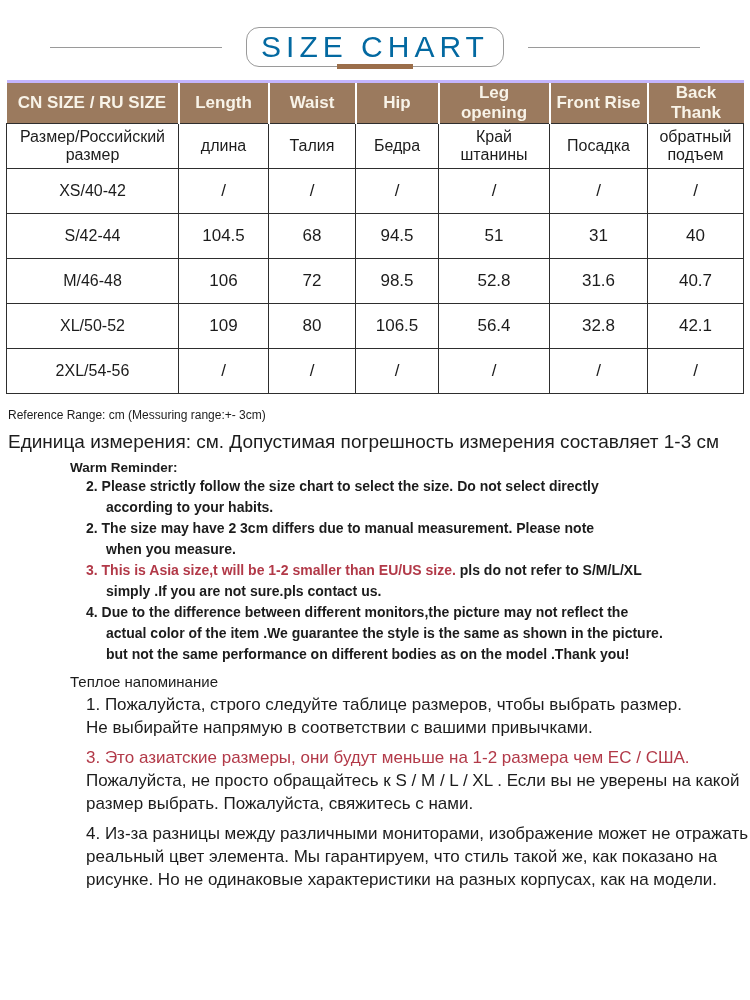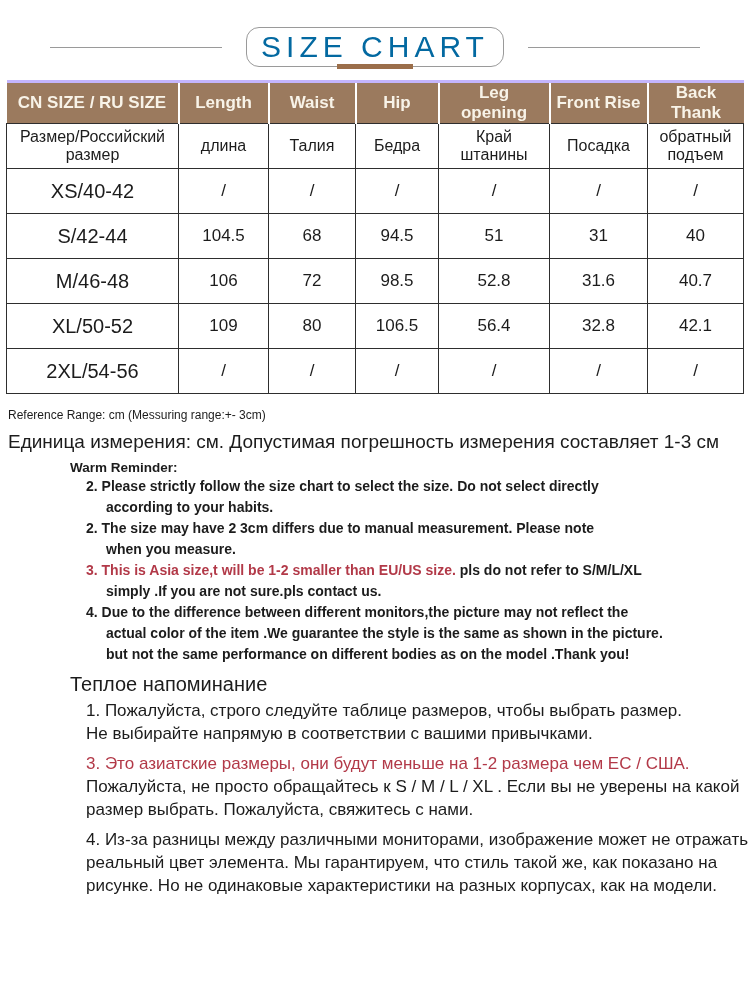--- a/index.html
+++ b/index.html
@@ -29,7 +29,7 @@
   .head-en th:first-child { border-left:none; }
   .head-ru td { height:45px; font-size:16px; line-height:1.12; border:1px solid var(--border); }
   tbody td { height:45px; border:1px solid var(--border); }
-  .size-cell { font-size:20px; }
+  .size-cell { font-size:16px; }
   .val-cell { font-size:17px; }
 
   

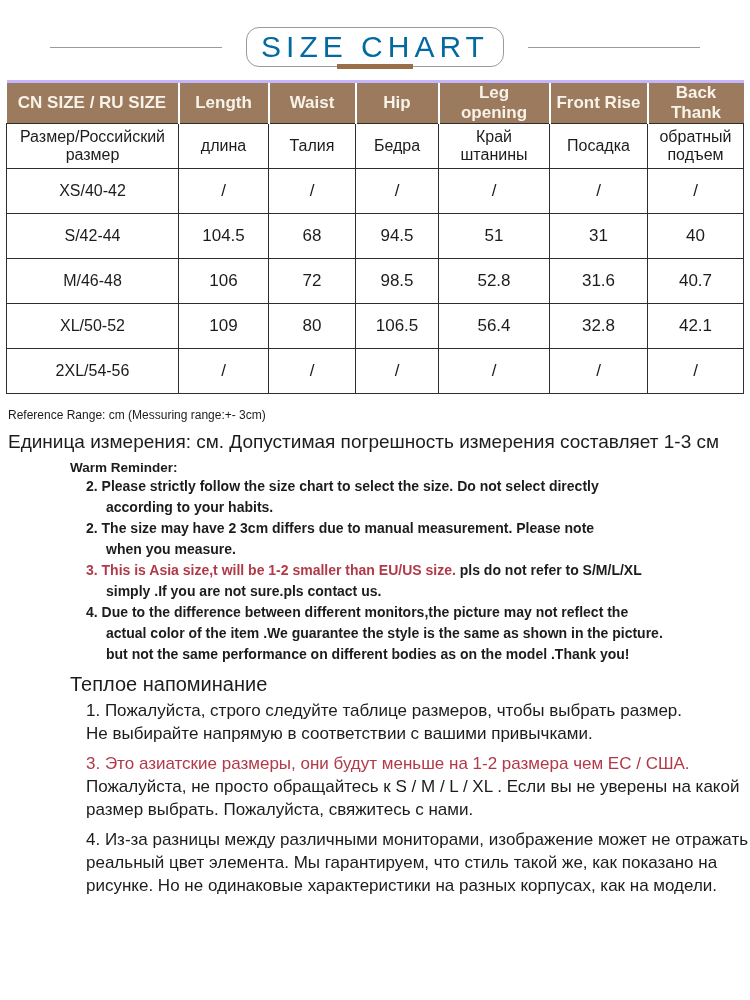--- a/index.html
+++ b/index.html
@@ -39,7 +39,7 @@
   .warm-en { font-weight:700; font-size:13.5px; margin:7px 0 1px 62px; }
   .en-list { margin-left:78px; font-size:14px; font-weight:600; line-height:21px; }
   .en-list .note-line.cont { padding-left:20px; }
-  .warm-ru { font-size:20px; margin:8px 0 3px 62px; }
+  .warm-ru { font-size:15px; margin:8px 0 3px 62px; }
   .ru-list { margin-left:78px; font-size:17px; line-height:23px; }
   .ru-list .note-item { margin-bottom:7px; }
   .note-line { white-space:nowrap; }

